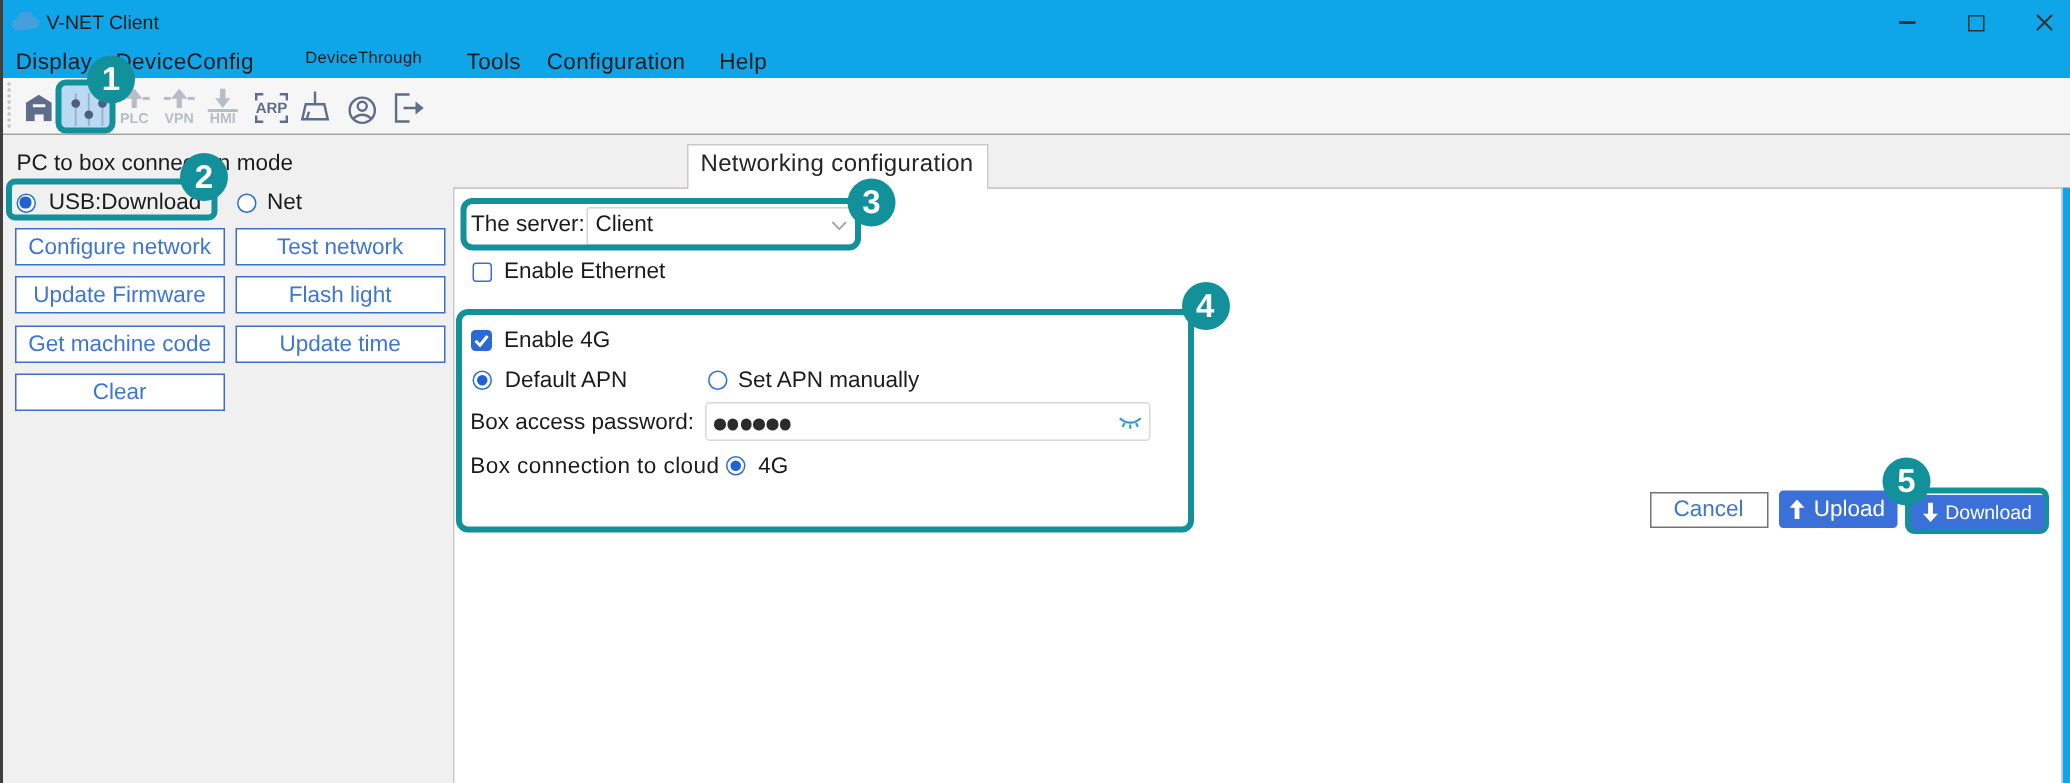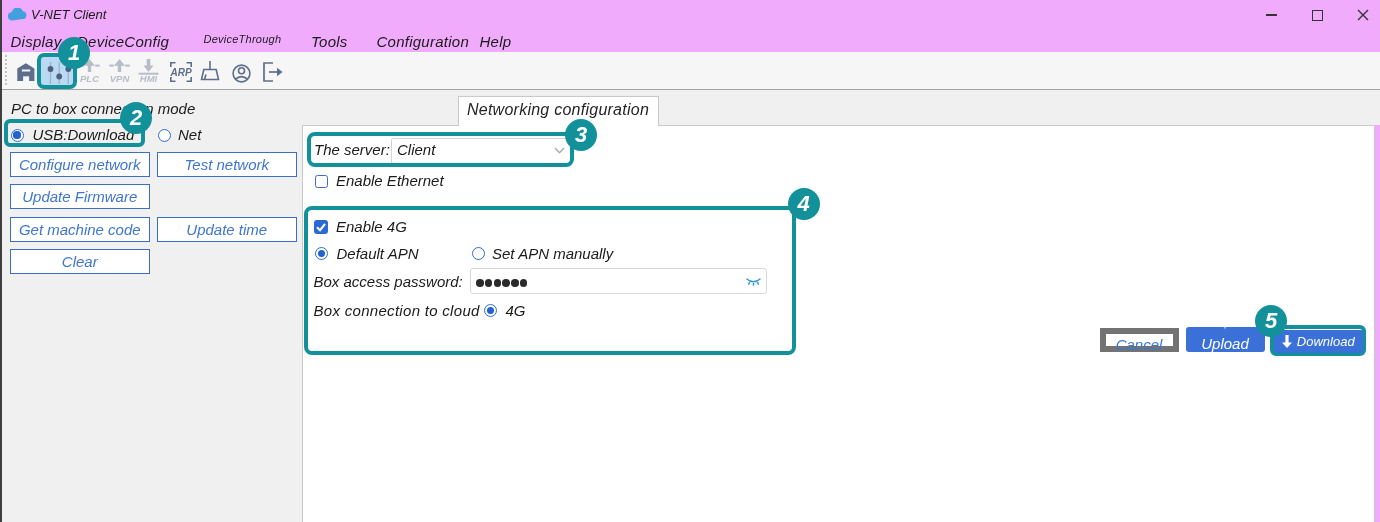--- a/index.html
+++ b/index.html
@@ -4,7 +4,7 @@
 <style>
   html,body{margin:0;padding:0;}
   body{font-family:"Liberation Sans", sans-serif; width:1380px; height:522px; overflow:hidden;}
-  #app{position:relative;width:1380px;height:522px;background:#f0abfc;overflow:hidden;font-style:italic;}
+  #app{position:relative;width:1380px;height:522px;background:#0ea5e9;overflow:hidden;}
   .abs{position:absolute;}
   .txt{position:absolute;white-space:nowrap;color:#1b1b1b;}
   

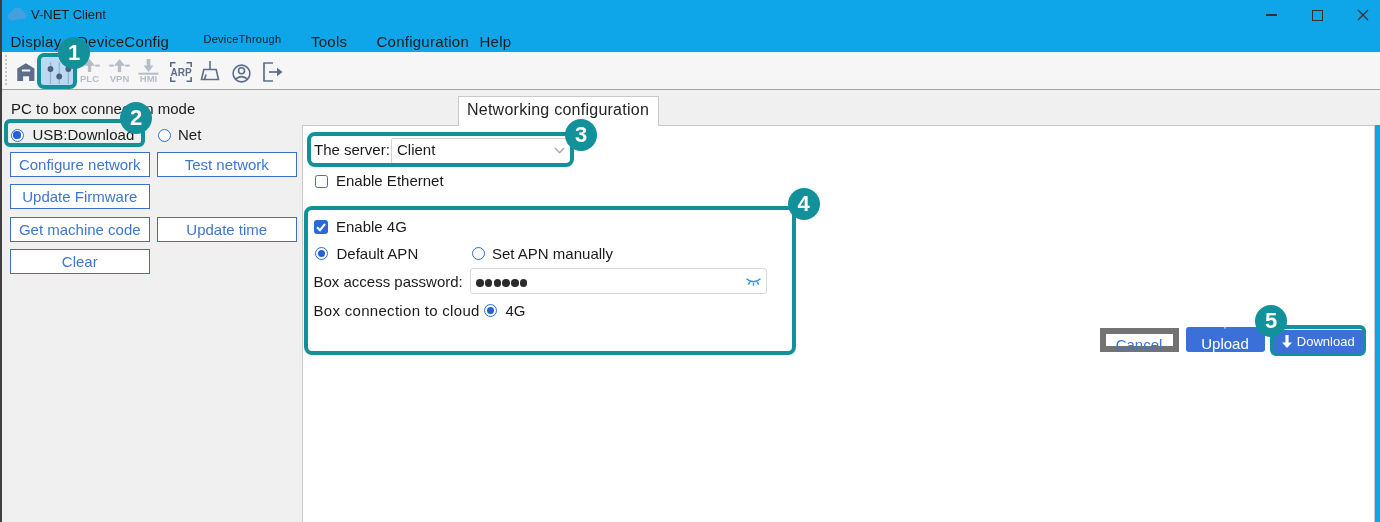--- a/index.html
+++ b/index.html
@@ -36,7 +36,7 @@
   <div class="txt" style="left:77px;top:33px;font-size:15px;letter-spacing:0.25px;">DeviceConfig</div>
   <div class="txt" style="left:187.5px;top:33px;font-size:11px;letter-spacing:0.25px;padding-left:16px;">DeviceThrough</div>
   <div class="txt" style="left:311px;top:33px;font-size:15px;letter-spacing:0.25px;">Tools</div>
-  <div class="txt" style="left:364.5px;top:33px;font-size:15px;letter-spacing:0.25px;margin-left:12px;">Configuration</div>
+  <div class="txt" style="left:364.5px;top:33px;font-size:15px;letter-spacing:0.25px;">Configuration</div>
   <div class="txt" style="left:479.5px;top:33px;font-size:15px;letter-spacing:0.25px;">Help</div>
 
   <div class="abs" style="left:0;top:52px;width:1380px;height:36.5px;background:#f6f6f6;border-bottom:1px solid #a3a3a3;"></div>

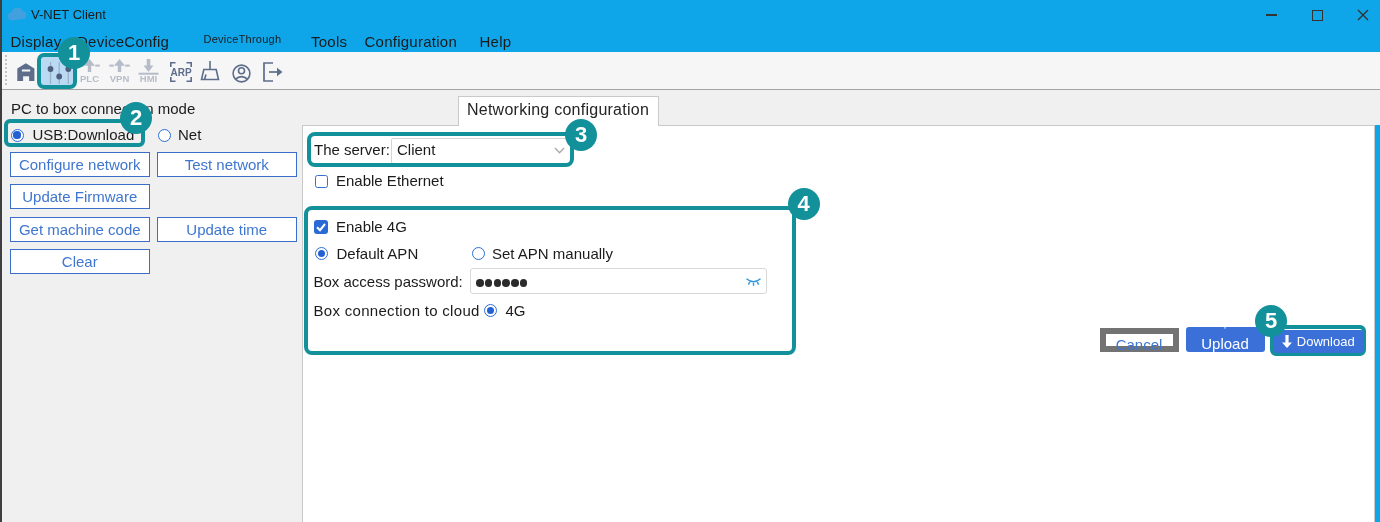--- a/index.html
+++ b/index.html
@@ -134,6 +134,7 @@
   <div class="lbtn" style="left:10px;top:152px;">Configure network</div>
   <div class="lbtn" style="left:157px;top:152px;">Test network</div>
   <div class="lbtn" style="left:10px;top:184.3px;">Update Firmware</div>
+  <div class="lbtn" style="left:157px;top:184.3px;">Flash light</div>
   <div class="lbtn" style="left:10px;top:216.6px;">Get machine code</div>
   <div class="lbtn" style="left:157px;top:216.6px;">Update time</div>
   <div class="lbtn" style="left:10px;top:248.9px;">Clear</div>

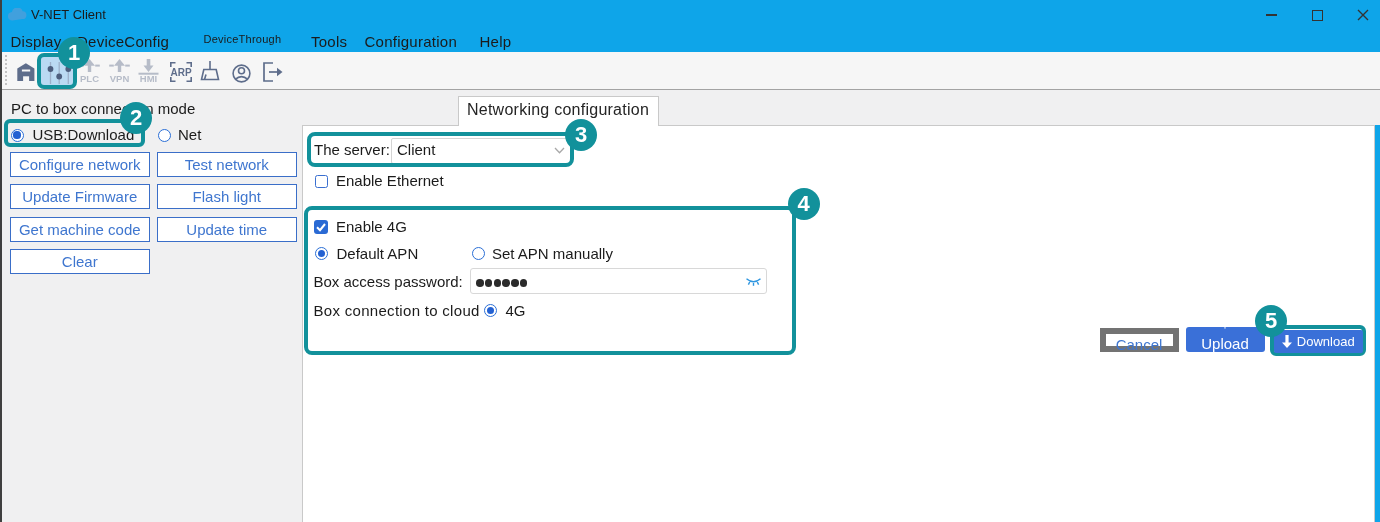--- a/index.html
+++ b/index.html
@@ -197,7 +197,7 @@
     </div>
   <div class="txt" style="left:505.5px;top:302px;font-size:15px;">4G</div>
 
-  <div class="abs" style="left:1099.5px;top:327.5px;width:79px;height:24px;background:#fff;border:6px solid #737373;box-sizing:border-box;
+  <div class="abs" style="left:1099.5px;top:327.5px;width:79px;height:24px;background:#fff;border:1px solid #737373;box-sizing:border-box;
        color:#3f76cf;font-size:15px;text-align:center;line-height:22px;">Cancel</div>
 
   <div class="abs" style="left:1185.5px;top:326.5px;width:79px;height:25.5px;background:#3a70d8;border-radius:3px;box-sizing:border-box;

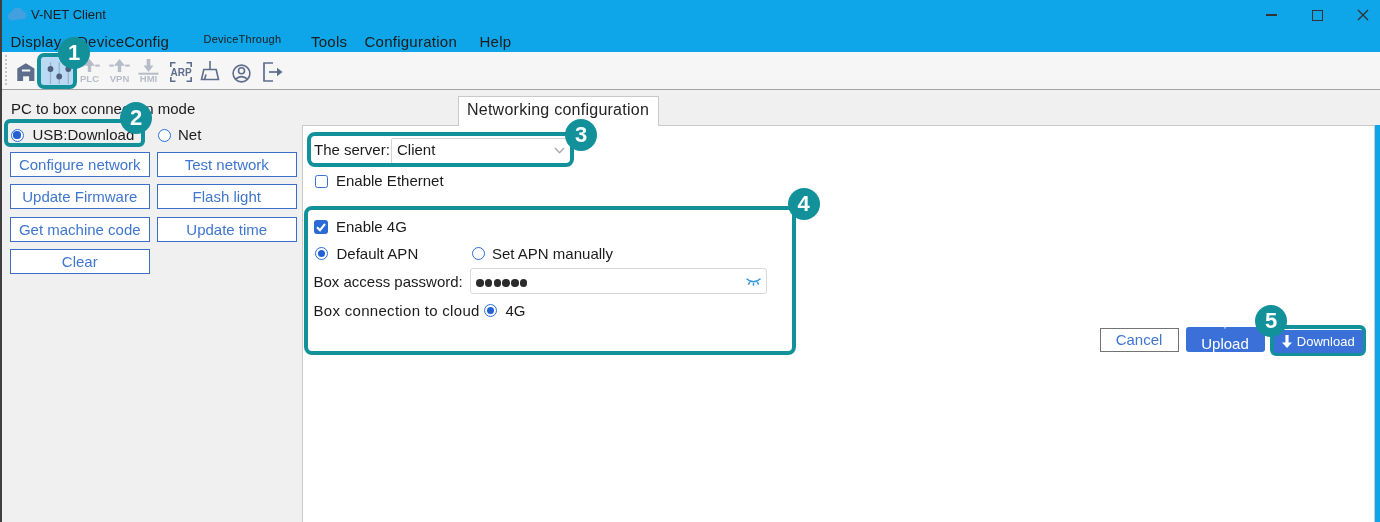--- a/index.html
+++ b/index.html
@@ -201,7 +201,7 @@
        color:#3f76cf;font-size:15px;text-align:center;line-height:22px;">Cancel</div>
 
   <div class="abs" style="left:1185.5px;top:326.5px;width:79px;height:25.5px;background:#3a70d8;border-radius:3px;box-sizing:border-box;
-       color:#fff;font-size:15px;display:flex;align-items:center;justify-content:center;gap:6px;flex-direction:column;">
+       color:#fff;font-size:15px;display:flex;align-items:center;justify-content:center;gap:6px;">
     <svg width="10" height="13" viewBox="0 0 10 13">
         <path d="M5 0 L10 5.5 H6.6 V13 H3.4 V5.5 H0 Z" fill="#fff"></path>
       </svg>

